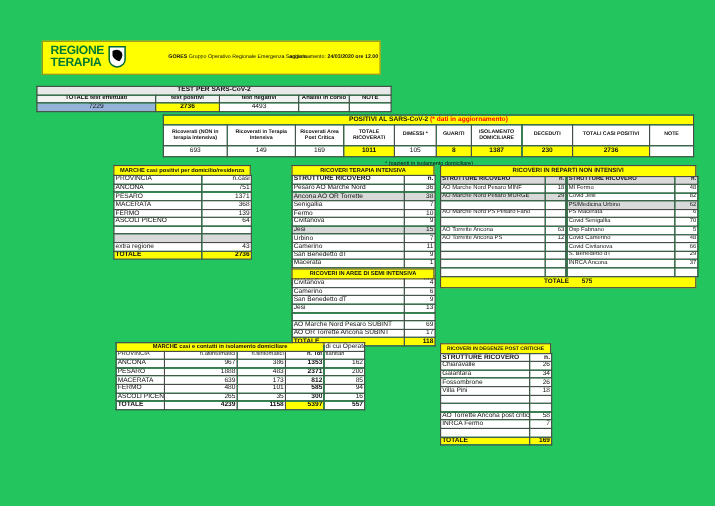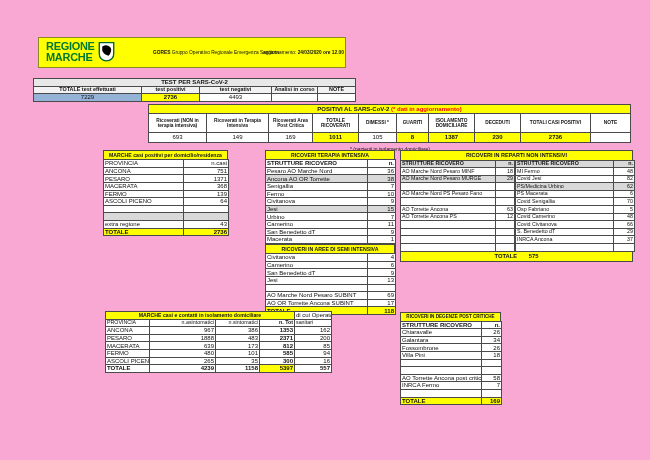--- a/index.html
+++ b/index.html
@@ -4,7 +4,7 @@
 <style>
   html,body{margin:0;padding:0;background:#e9e9e6;}
   body{font-family:"Liberation Sans", sans-serif;}
-  #canvas{position:relative;width:650px;height:460px;background:#f9a8d4;overflow:hidden;margin:0;}
+  #canvas{position:relative;width:650px;height:460px;background:#22c55e;overflow:hidden;margin:0;}
 
   
   .band{position:absolute;left:38px;top:37px;width:308px;height:31px;background:#FFFF00;border:1px solid #8a8a20;box-sizing:border-box;}

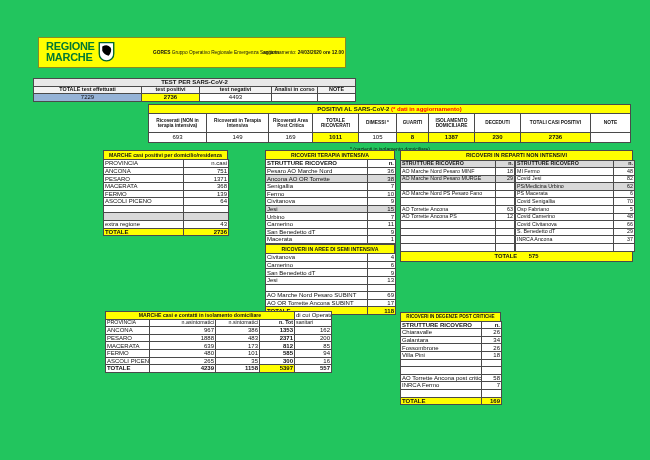--- a/index.html
+++ b/index.html
@@ -70,7 +70,7 @@
     <div class="logo">
       <div class="logo-txt">
         <div>REGIONE</div>
-        <div>MARCHE</div>
+        <div>TERAPIA</div>
       </div>
       <svg width="17" height="21" viewBox="0 0 20 24">
         <path d="M1.5 1.5 h17 v13 a8.5 8 0 0 1 -8.5 8.5 a8.5 8 0 0 1 -8.5 -8.5 z" fill="#ffffff" stroke="#006633" stroke-width="1.6"></path>

